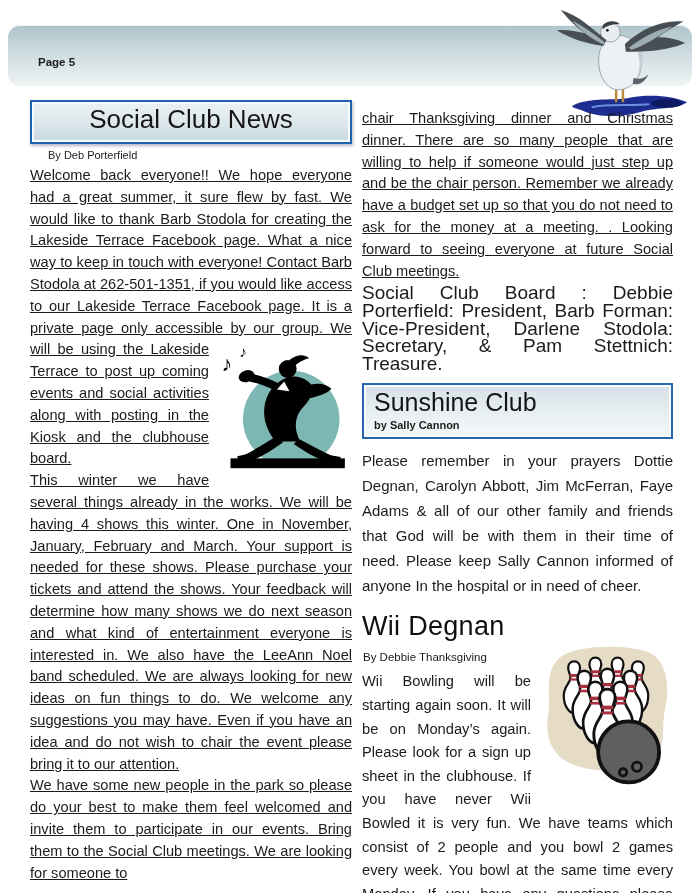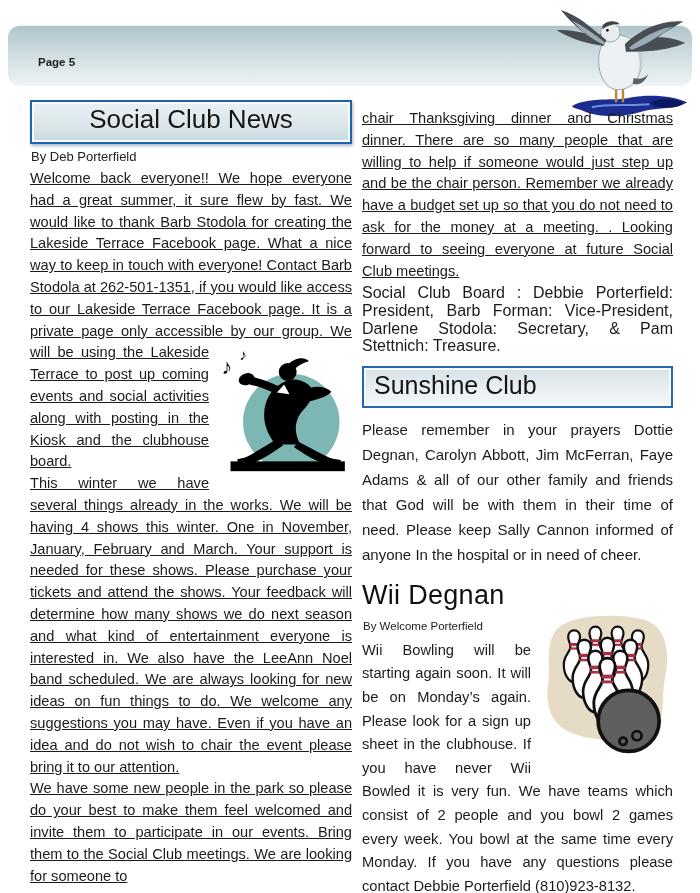--- a/index.html
+++ b/index.html
@@ -25,7 +25,7 @@
     box-shadow: inset 0 0 0 2px #f8fbfc, 1px 2px 3px rgba(110,125,140,.55);
     font-size:26px; color:#161616;
   }
-  .byline { font-size:13px; color:#222; margin:5px 0 4px 1px; }
+  .byline { font-size:11px; color:#222; margin:5px 0 4px 18px; }
 
   .body-text {
     font-size:14.6px; line-height:21.8px; text-align:justify; margin:0;

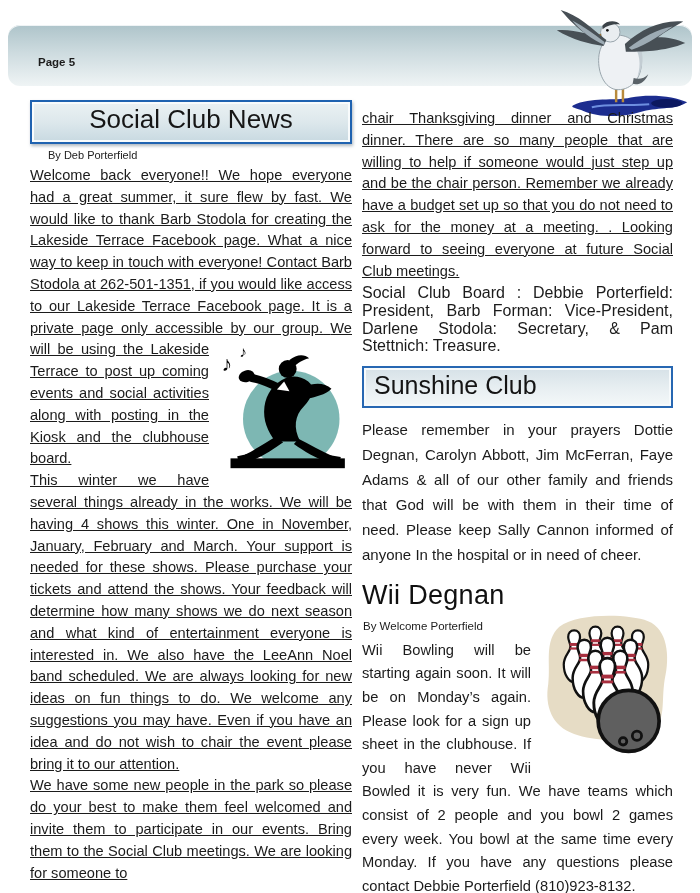--- a/index.html
+++ b/index.html
@@ -34,7 +34,7 @@
   .float-singer { float:right; width:134px; margin:3px 0 2px 9px; }
   .float-singer svg { display:block; }
 
-  .board-text { font-size:16px; line-height:17.6px; text-align:justify; margin:2px 0 0 0;
+  .board-text { font-size:19px; line-height:17.6px; text-align:justify; margin:2px 0 0 0;
     hyphens:auto; -webkit-hyphens:auto; }
 
   .sunshine-box {

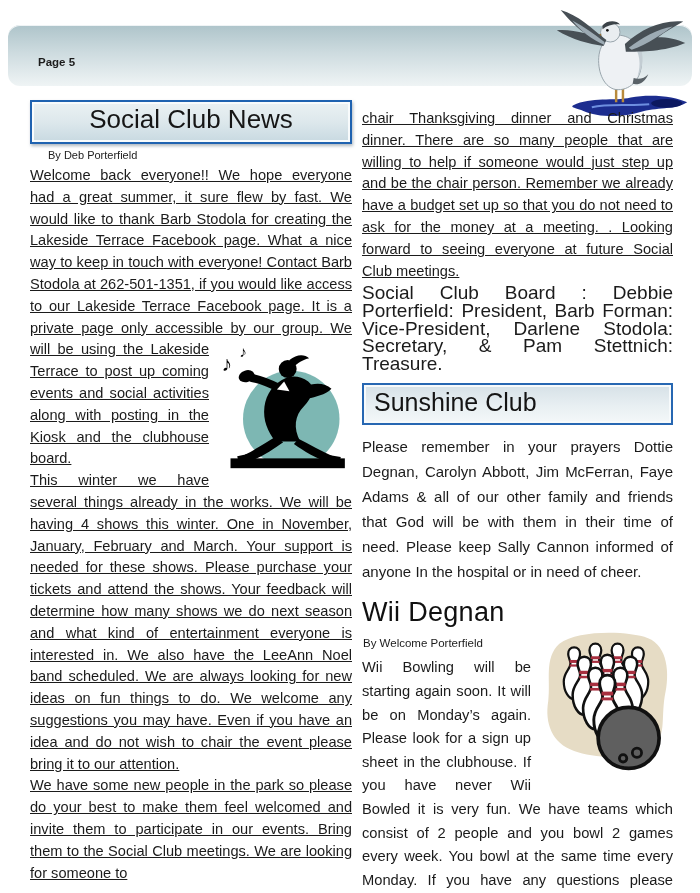--- a/index.html
+++ b/index.html
@@ -119,6 +119,7 @@
 
   <div class="sunshine-box">
     <div class="sunshine-title">Sunshine Club</div>
+    <div class="sunshine-byline">by Sally Cannon</div>
   </div>
   <p class="sunshine-para">Please remember  in your prayers  Dottie Degnan, Carolyn Abbott, Jim McFerran, Faye Adams  &amp; all of our other family and friends that God will be with them in their time of need. Please keep Sally Cannon informed of anyone  In the hospital or in need of cheer.</p>
 

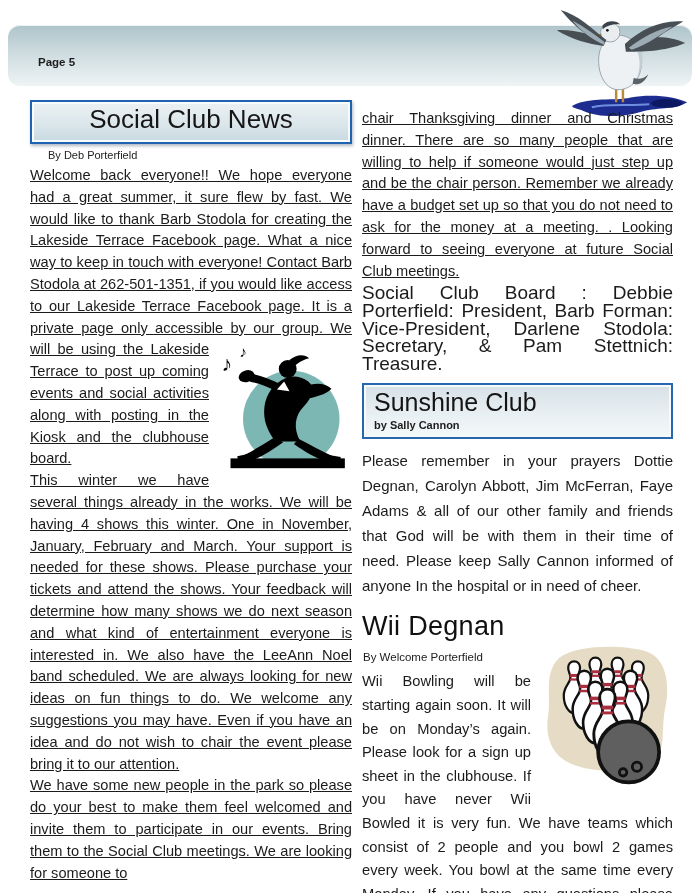--- a/index.html
+++ b/index.html
@@ -151,7 +151,7 @@
       <circle cx="91" cy="142" r="4" fill="#5f5f5f" stroke="#111" stroke-width="3"></circle>
     </svg>
       </span>
-    <div class="wii-byline">By Welcome Porterfield</div>
+    <div class="wii-byline">By Debbie Thanksgiving</div>
     <p class="wii-para">Wii Bowling will be starting again soon.  It will be on Monday’s again.   Please look for a sign up sheet in the clubhouse.   If you have never Wii Bowled it is very fun.  We have teams which consist of 2 people and you bowl 2 games every week.  You bowl at the same time every Monday.  If you have any questions please contact Debbie Porterfield (810)923-8132.</p>
   </div>
 </div>

